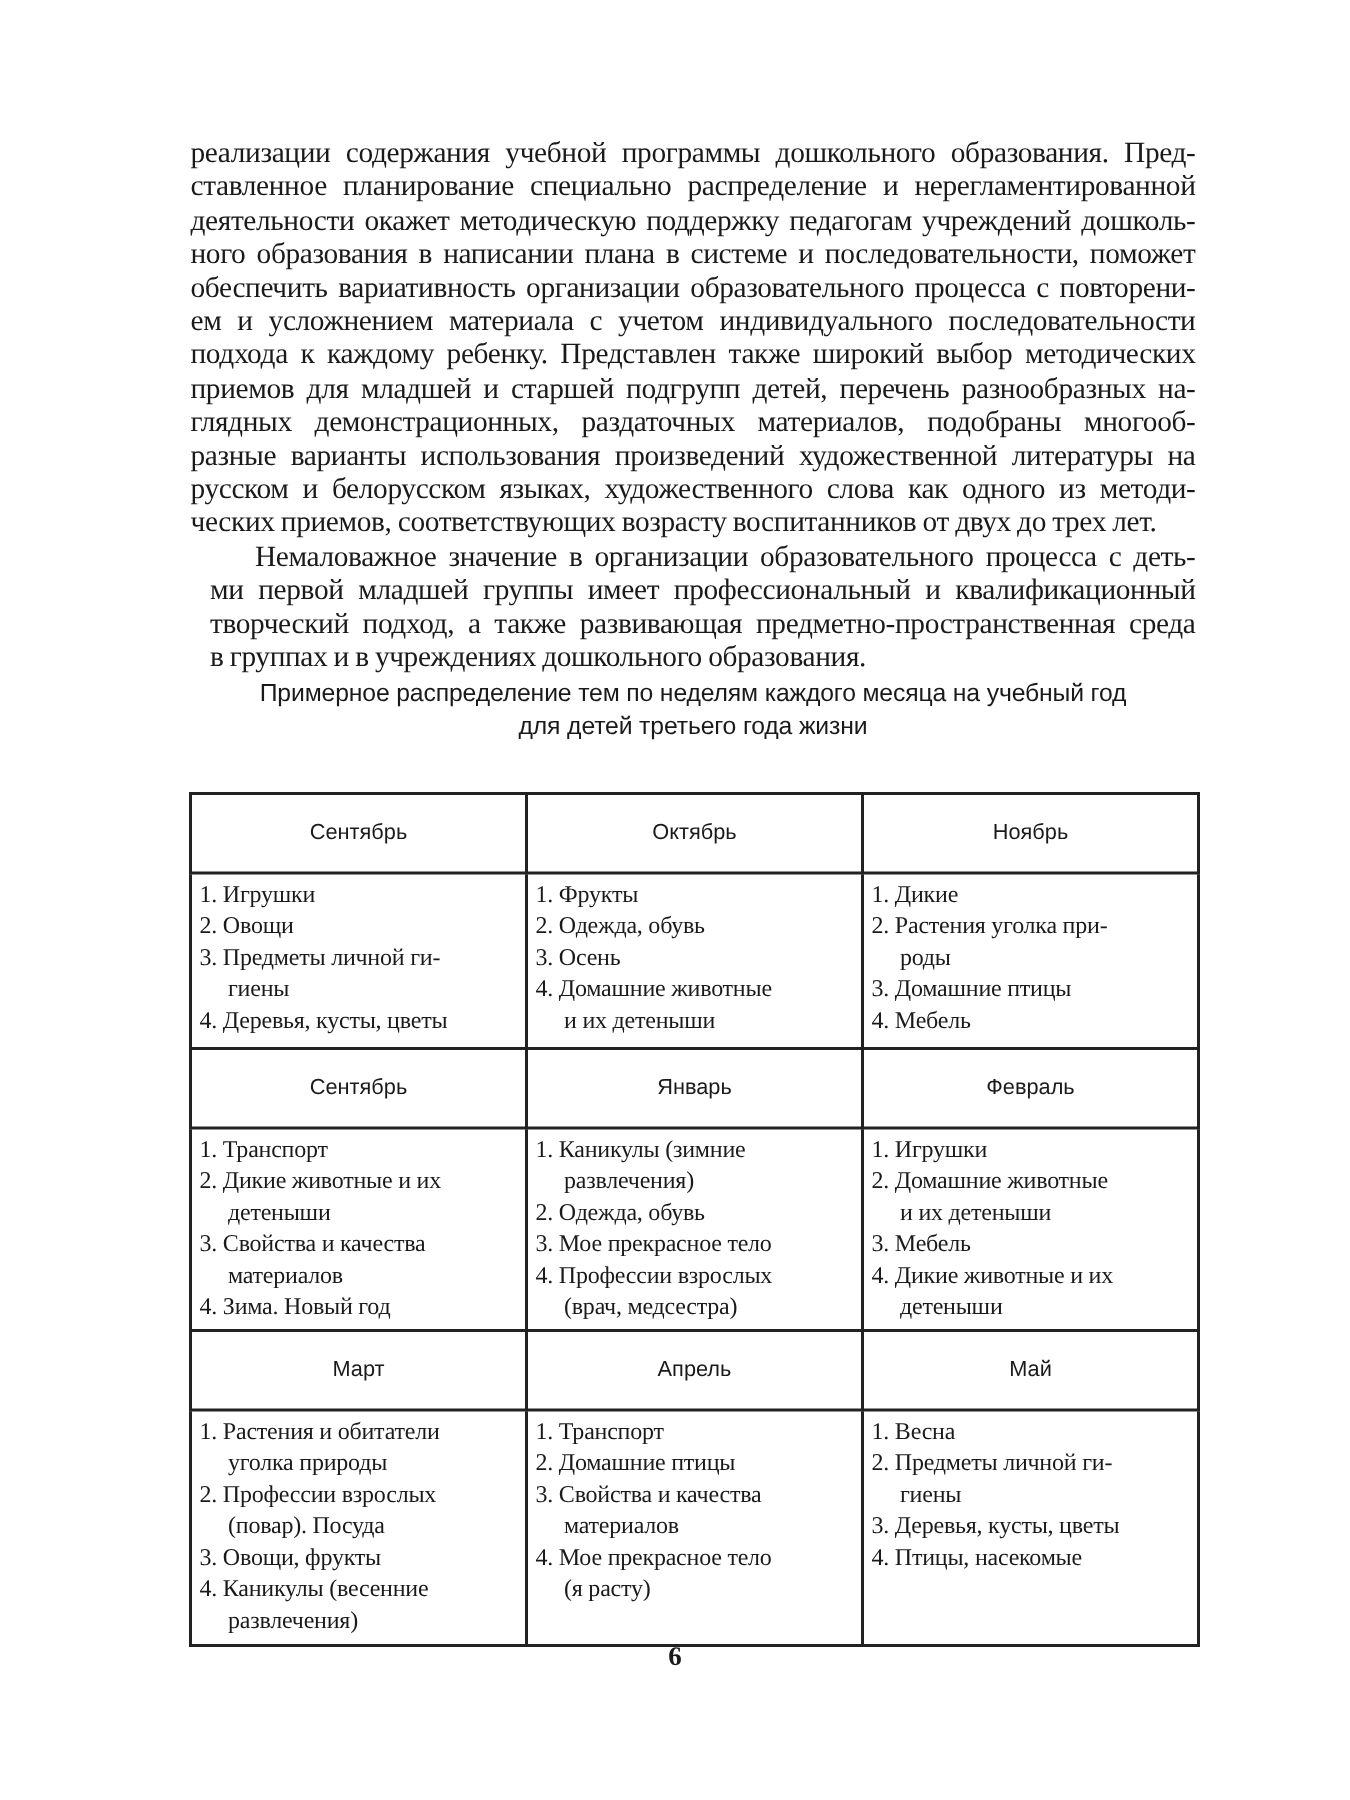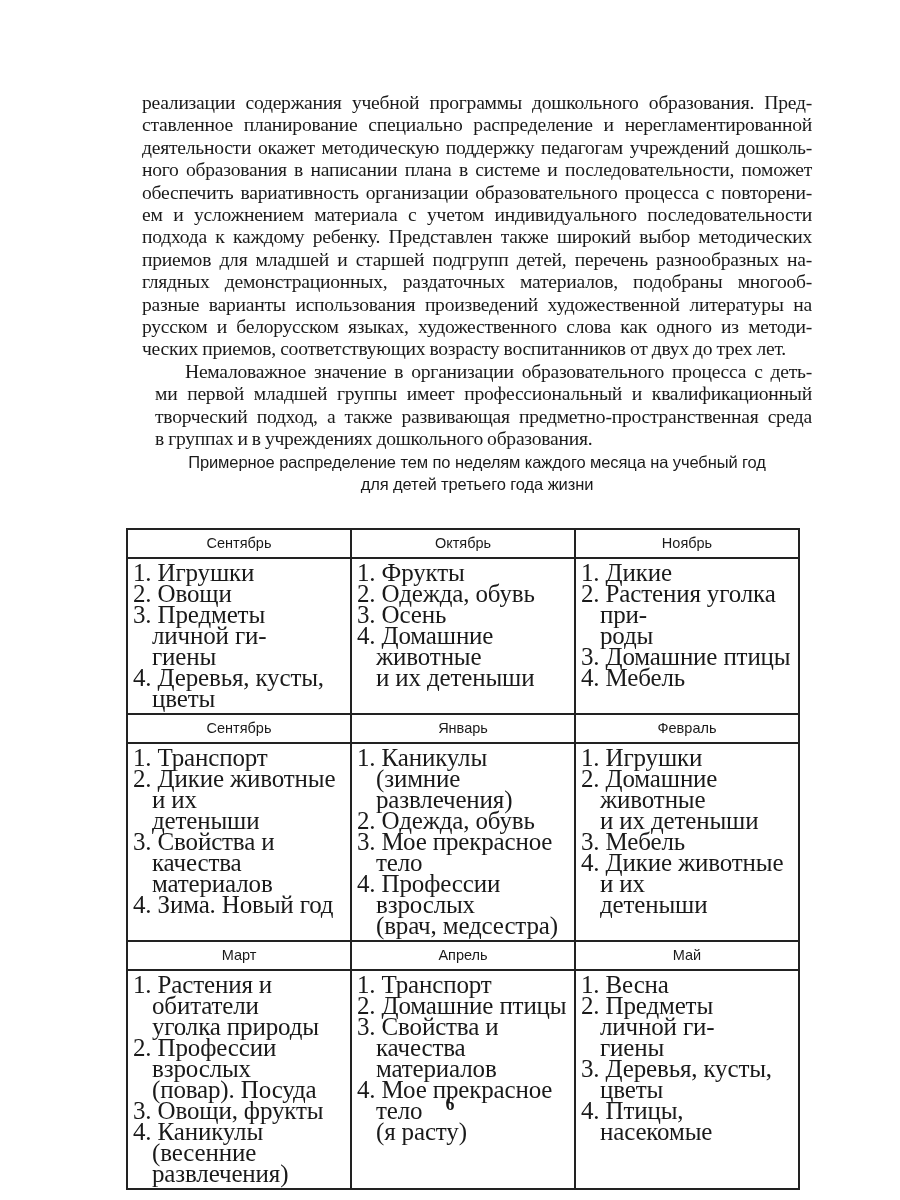--- a/index.html
+++ b/index.html
@@ -16,7 +16,7 @@
     }
     .page {
       position: absolute;
-      left: 142px;
+      left: 127px;
       top: 92px;
       width: 670px;
     }

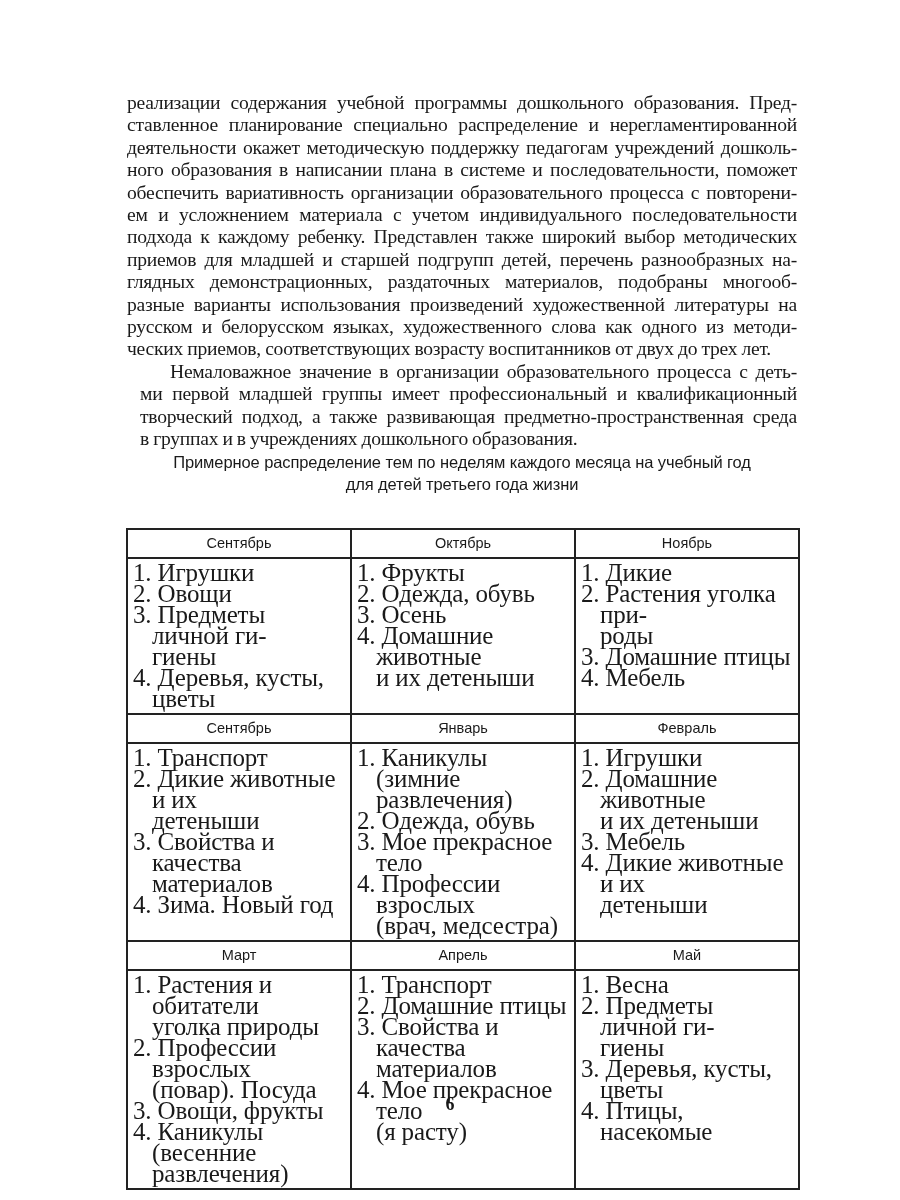--- a/index.html
+++ b/index.html
@@ -67,7 +67,7 @@
     }
     table.themes td, table.themes th {
       border: 2px solid #222;
-      padding: 0;
+      padding: 12px;
       vertical-align: top;
     }
     table.themes th {

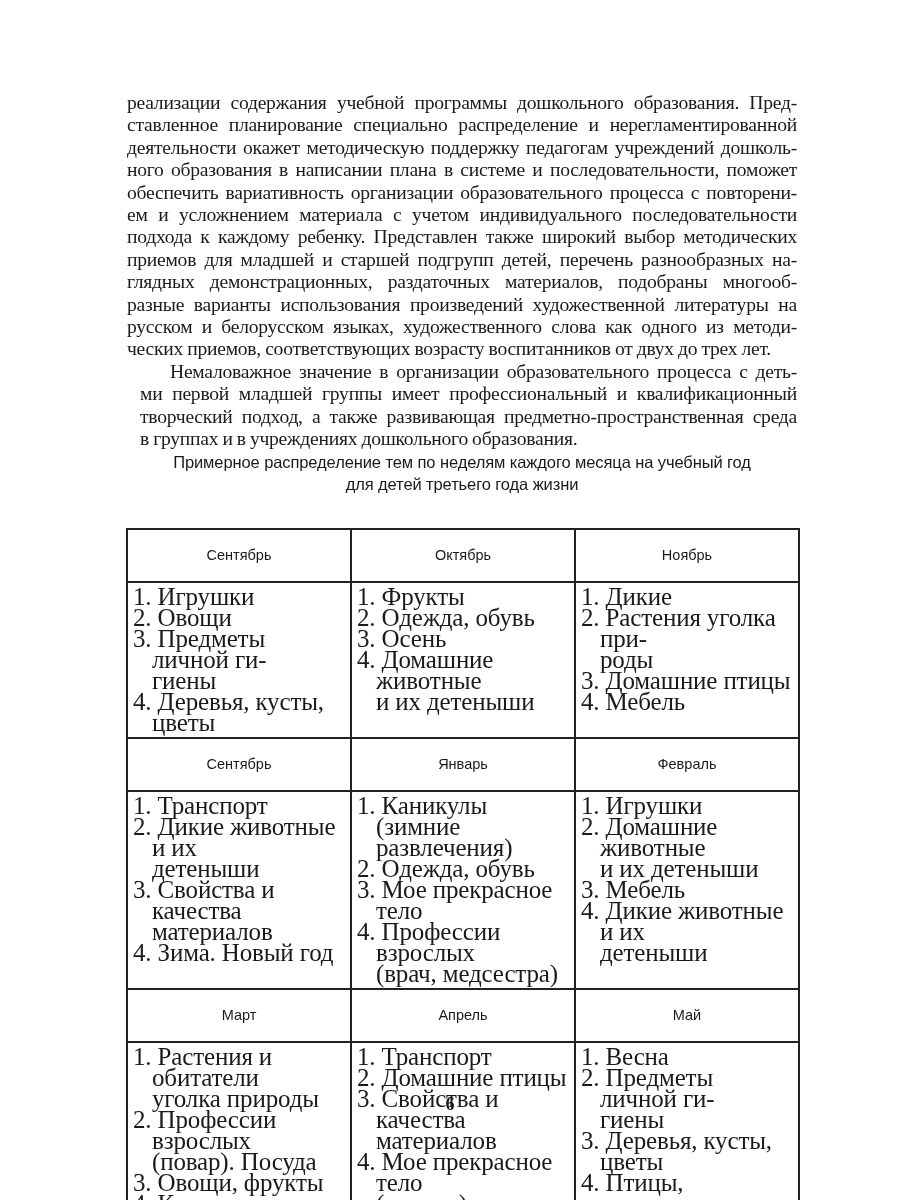--- a/index.html
+++ b/index.html
@@ -80,7 +80,7 @@
     }
     table.themes td {
       font-family: "Liberation Serif", "DejaVu Serif", serif;
-      font-size: 25px;
+      font-size: 16px;
       line-height: 21px;
       padding: 3px 4px 4px 5px;
     }

